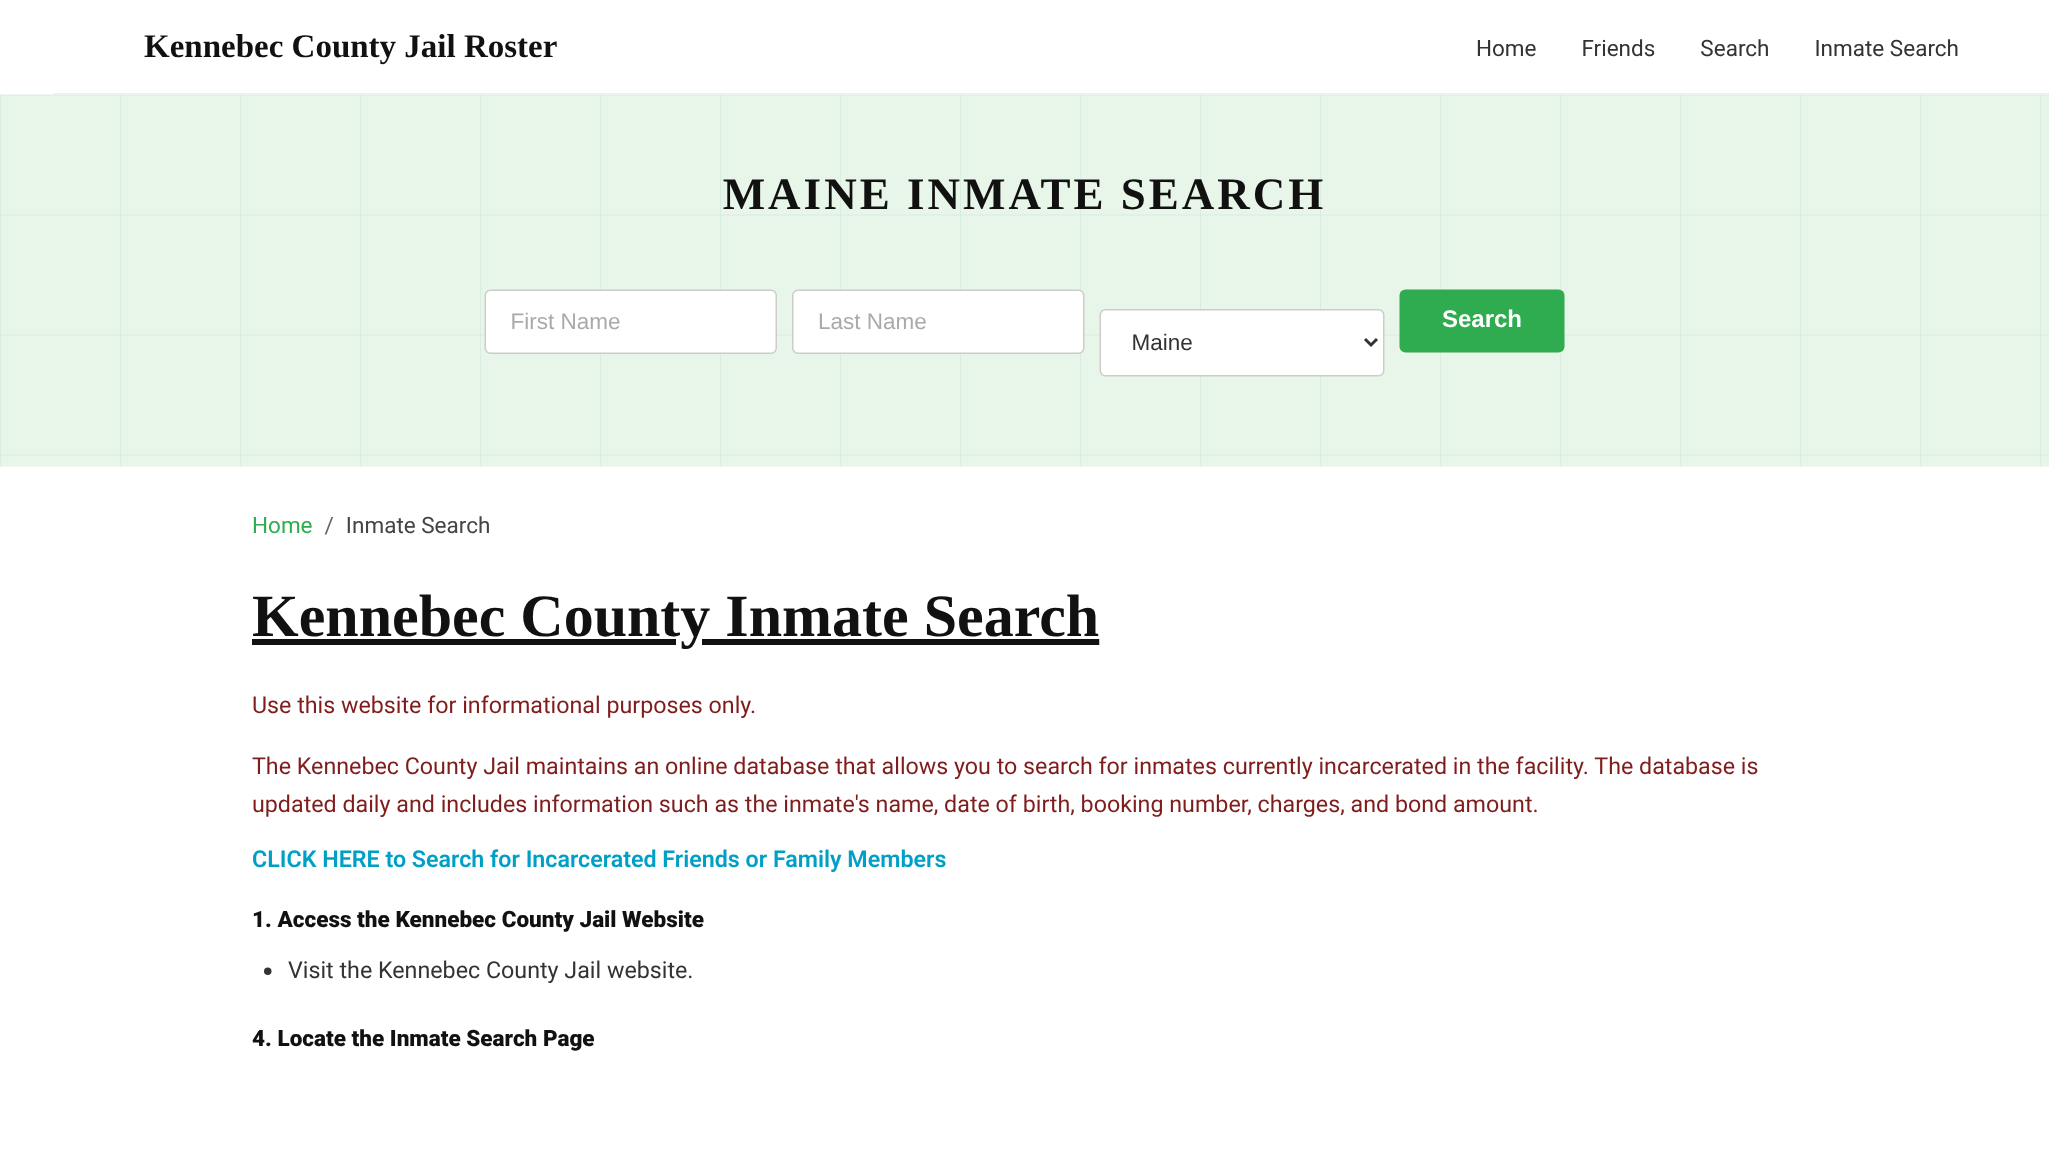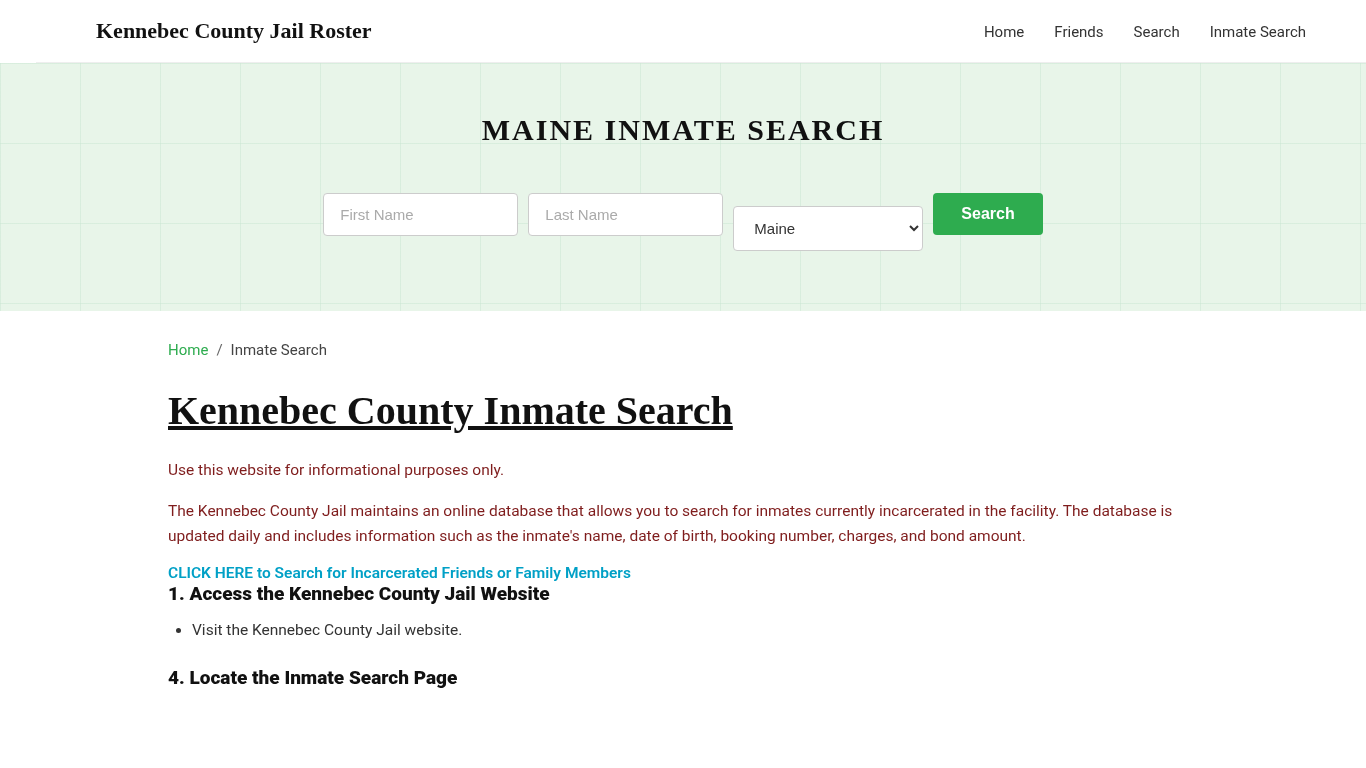--- a/index.html
+++ b/index.html
@@ -152,6 +152,7 @@
       font-size: 15.5px;
       font-weight: 600;
       display: block;
+      margin-bottom: 22px;
     }
 
     

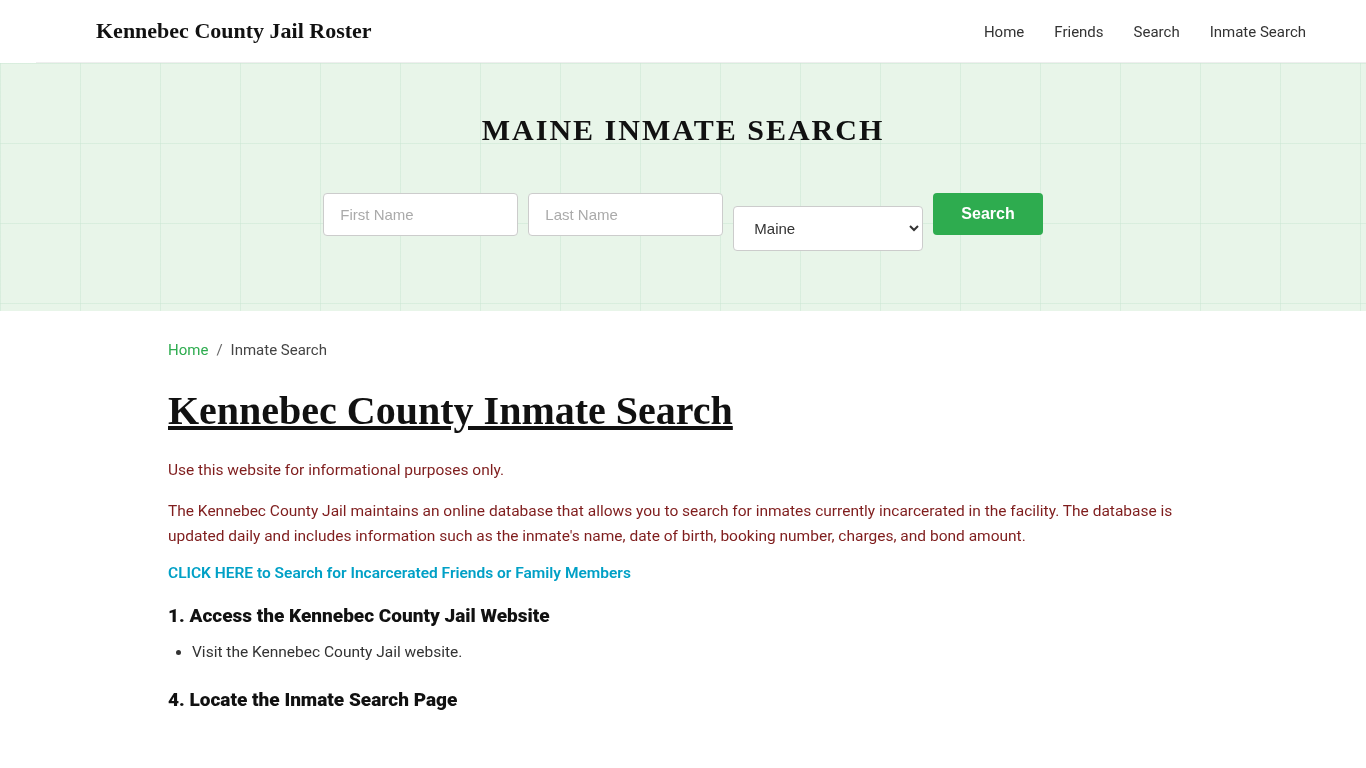--- a/index.html
+++ b/index.html
@@ -157,7 +157,7 @@
 
     
     .step-heading {
-      font-size: 19px;
+      font-size: 15px;
       font-weight: 900;
       color: #111;
       margin-bottom: 12px;

